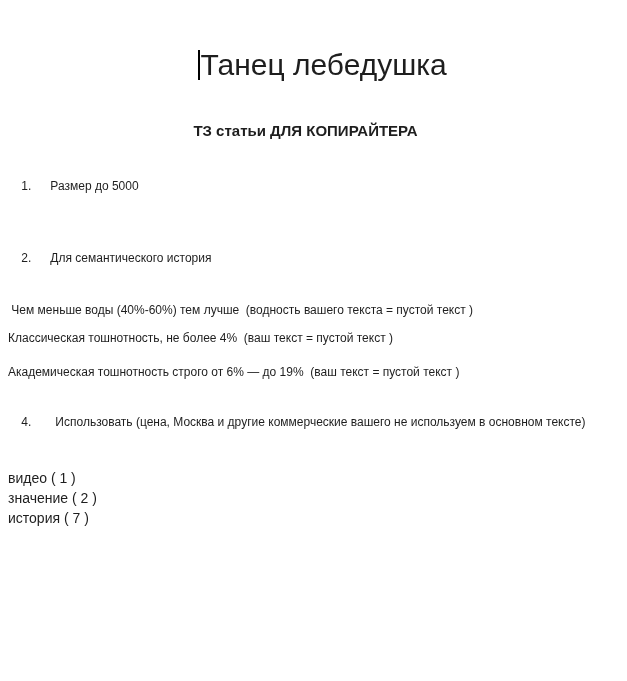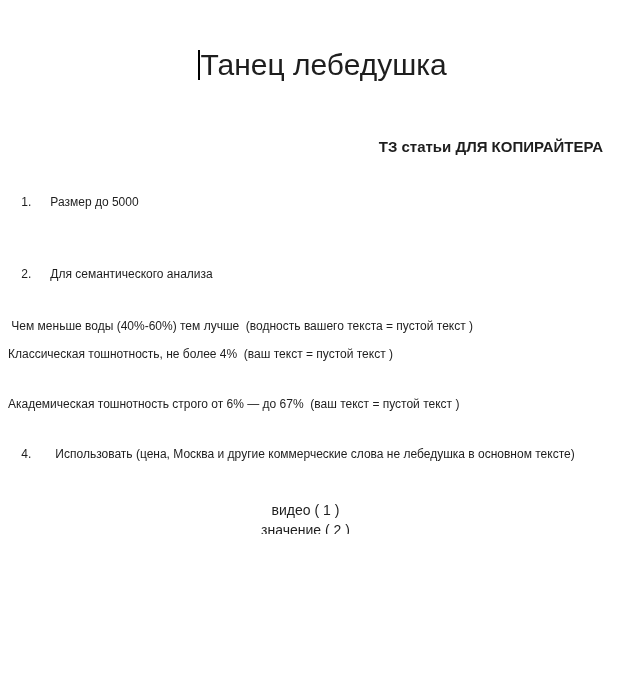--- a/index.html
+++ b/index.html
@@ -35,11 +35,10 @@
     margin-right: 1px;
   }
   .subtitle {
-    text-align: right;
+    text-align: center;
     font-weight: bold;
     font-size: 15px;
     line-height: 18px;
-    margin-top: 16px;
     white-space: pre;
   }
   .para {

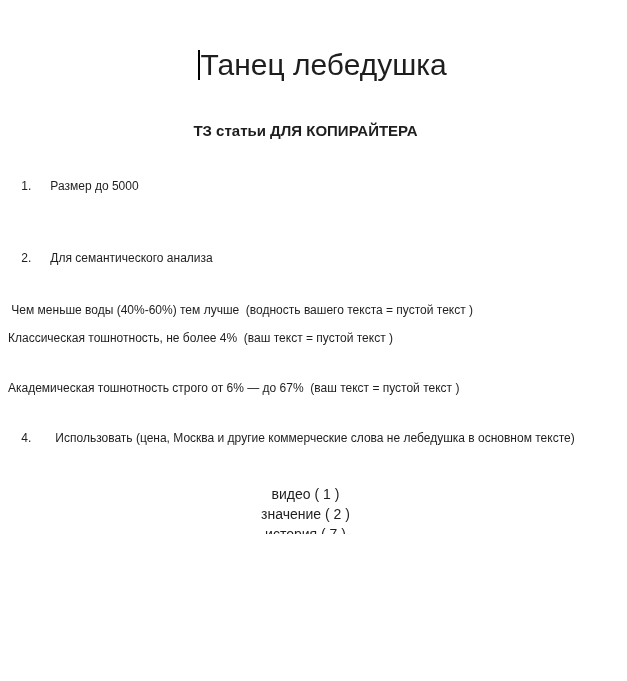--- a/index.html
+++ b/index.html
@@ -75,7 +75,7 @@
   </div>
 
   <div class="para p-item2">
-    <span class="num w1">2.</span><span>Для семантического анализа</span>
+    <span class="num w1">2.</span><span>Для семантического история</span>
   </div>
 
   <div class="para p-water"> Чем меньше воды (40%-60%) тем лучше  (водность вашего текста = пустой текст )</div>

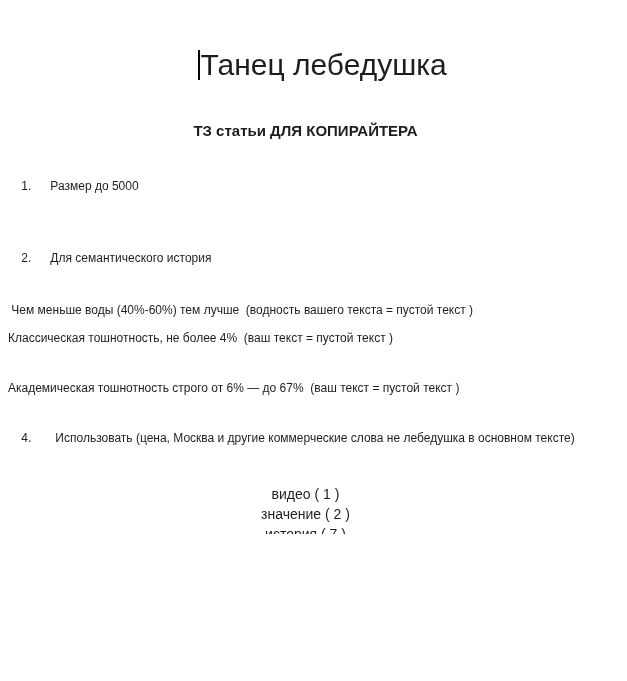--- a/index.html
+++ b/index.html
@@ -52,7 +52,7 @@
   .p-item1   { margin-top: 16px; margin-bottom: 12px; }
   .p-item2   { margin-bottom: 12px; }
   .p-water   { margin-bottom: 8px; }
-  .p-classic { margin-bottom: 30px; }
+  .p-classic { margin-bottom: 14px; }
   .p-academic{ margin-bottom: 10px; }
   .p-item3   { margin-bottom: 52px; }
   .p-item4   { margin-bottom: 16px; }

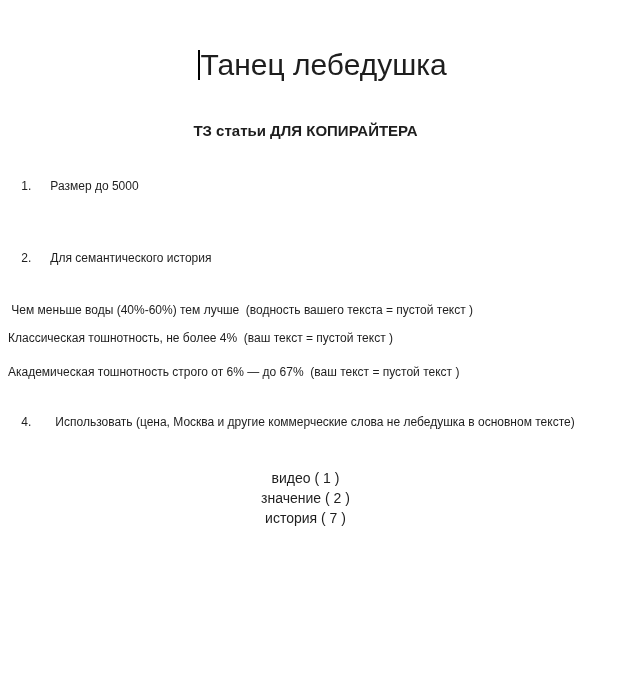--- a/index.html
+++ b/index.html
@@ -82,7 +82,7 @@
 
   <div class="para p-classic">Классическая тошнотность, не более 4%  (ваш текст = пустой текст )</div>
 
-  <div class="para p-academic">Академическая тошнотность строго от 6% — до 67%  (ваш текст = пустой текст )</div>
+  <div class="para p-academic">Академическая тошнотность строго от 6% — до 19%  (ваш текст = пустой текст )</div>
 
 
   <div class="para p-item4">

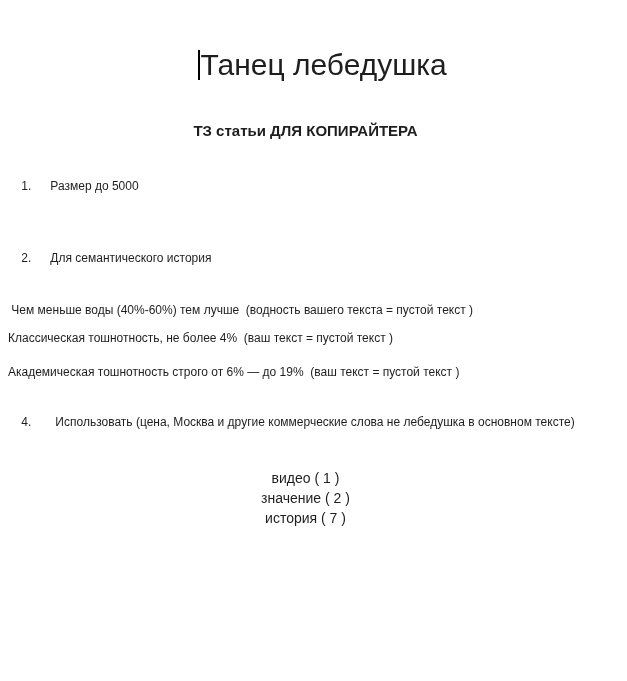--- a/index.html
+++ b/index.html
@@ -86,7 +86,7 @@
 
 
   <div class="para p-item4">
-    <span class="num w2">4.</span><span>Использовать (цена, Москва и другие коммерческие слова не лебедушка в основном тексте)</span>
+    <span class="num w2">4.</span><span>Использовать (цена, Москва и другие коммерческие вашего не используем в основном тексте)</span>
   </div>
 
   <div class="keywords">

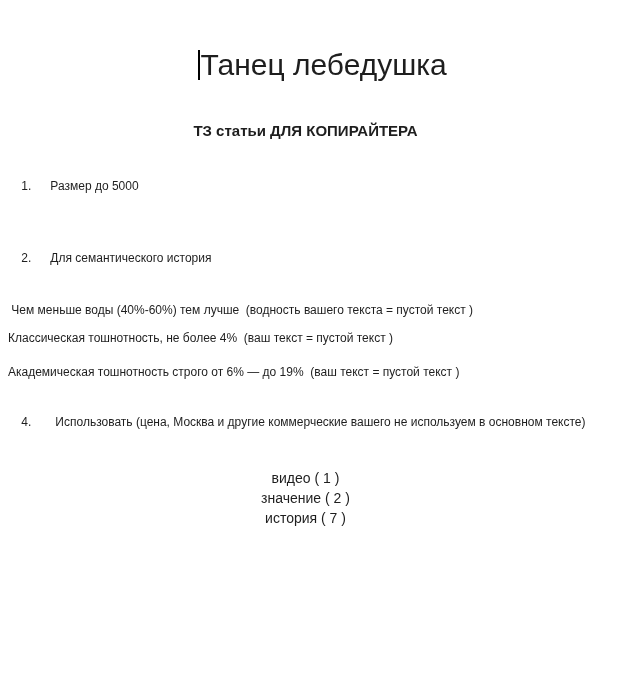--- a/index.html
+++ b/index.html
@@ -57,7 +57,7 @@
   .p-item3   { margin-bottom: 52px; }
   .p-item4   { margin-bottom: 16px; }
   .keywords  { margin-bottom: 13px; }
-  .keywords .kw { font-size: 14px; line-height: 20px; white-space: pre; text-align: center; }
+  .keywords .kw { font-size: 14px; line-height: 20px; white-space: pre; }
 </style>
 </head>
 <body>

